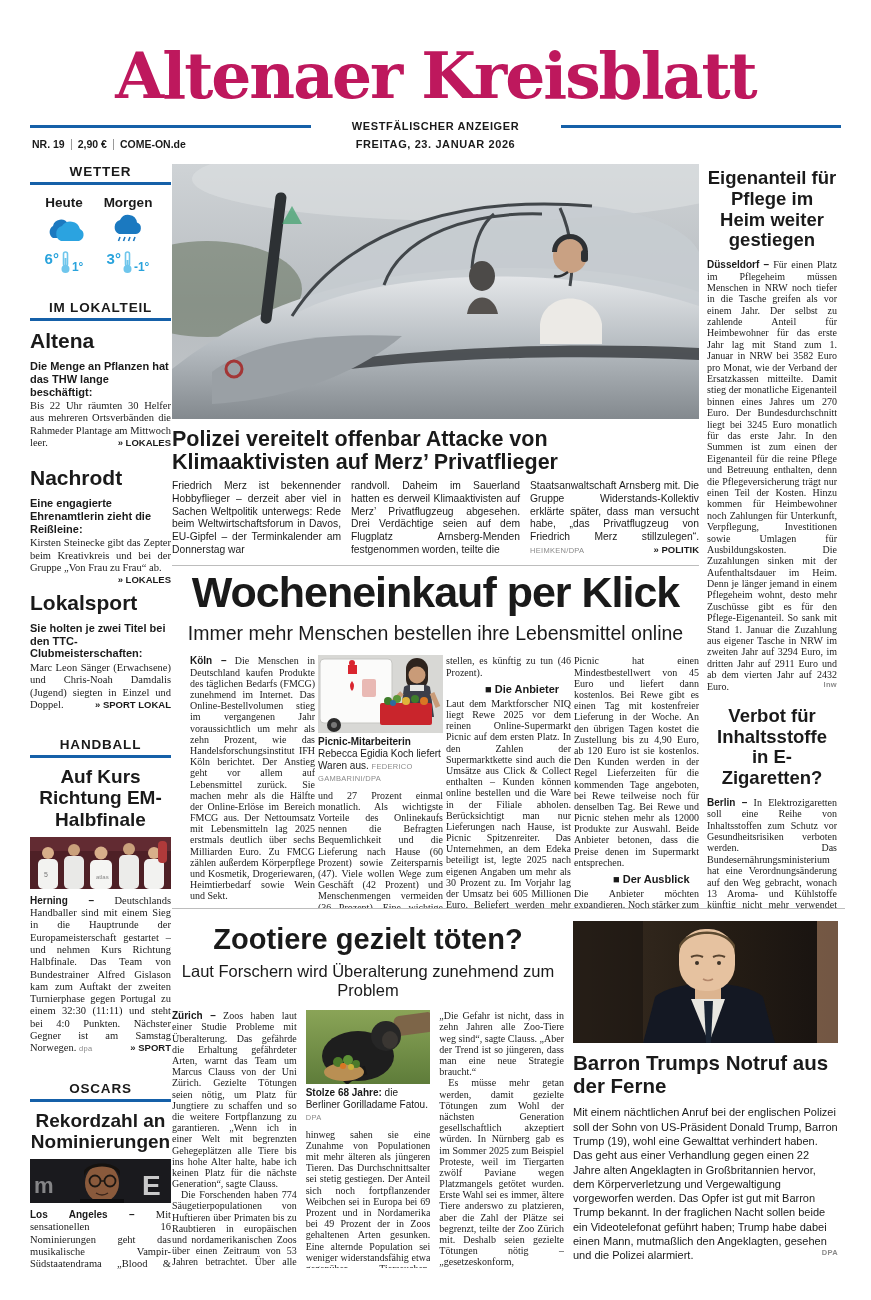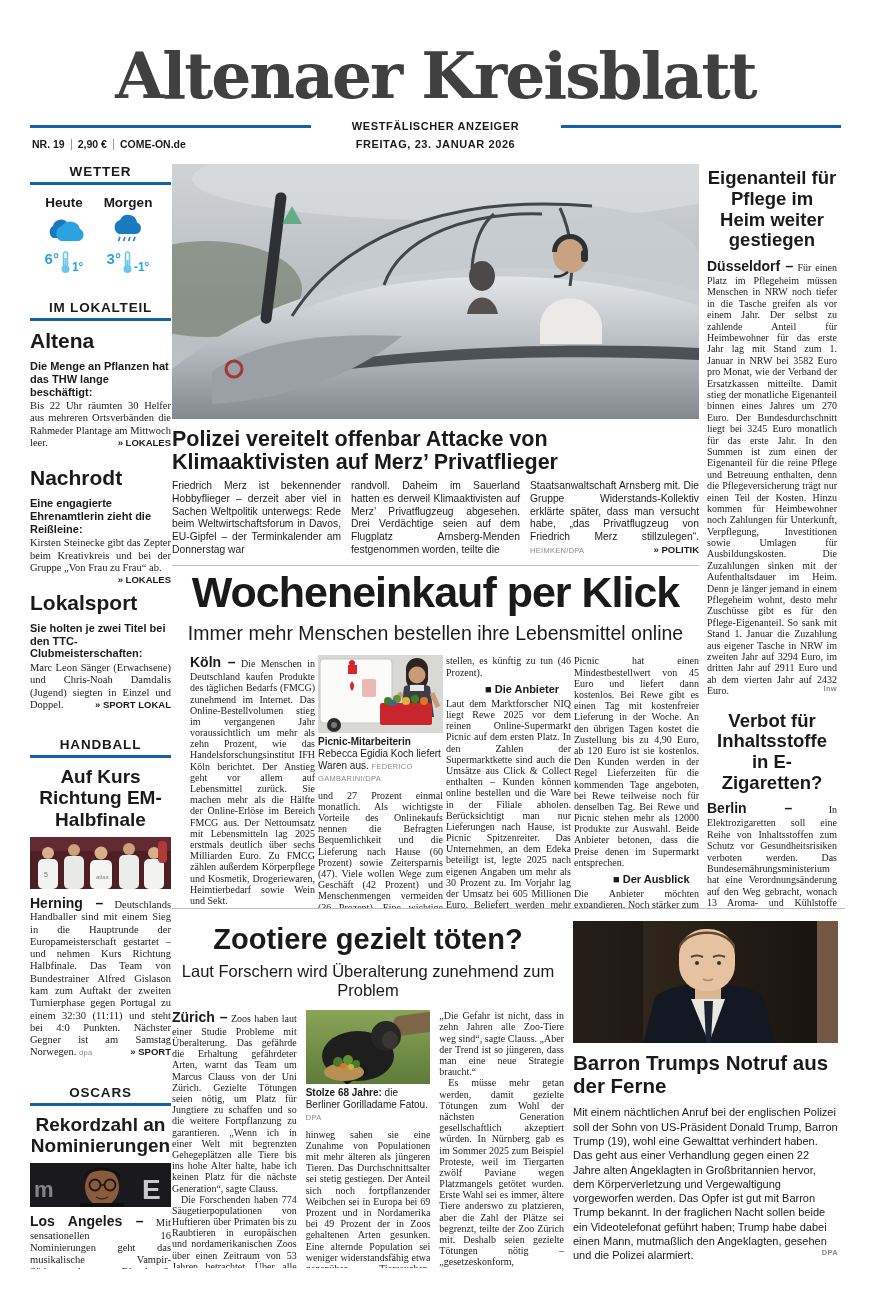--- a/index.html
+++ b/index.html
@@ -13,7 +13,7 @@
   .mast { position:relative; padding:44px 30px 0 30px; }
   .mast h1 {
     text-align:center; font-family:"DejaVu Serif", serif; font-weight:700;
-    font-size:63px; line-height:1.02; letter-spacing:-2px; color:#404040;
+    font-size:63px; line-height:1.02; letter-spacing:-2px; color:#be185d;
   }
   .mastrow { display:flex; align-items:flex-start; margin-top:12px; }
   .mline { flex:1; height:3px; background:#1560a8; margin-top:5px; }

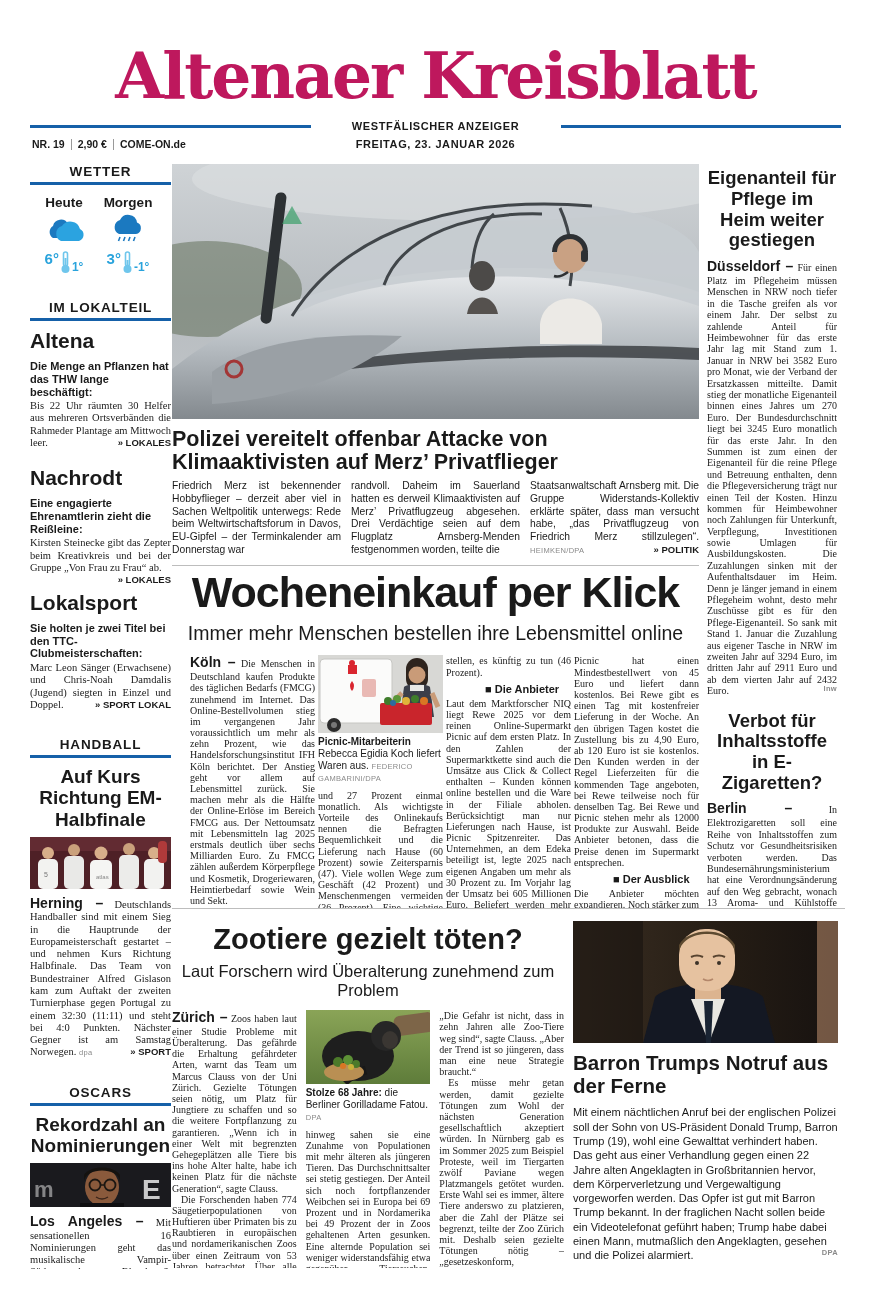--- a/index.html
+++ b/index.html
@@ -38,7 +38,7 @@
             text-align:center; letter-spacing:.8px; padding-bottom:3px;
             border-bottom:3px solid #1560a8; margin-bottom:8px; }
   .bt { font-size:10px; line-height:1.12; text-align:justify; hyphens:auto; }
-  .cityb { font-family:"Liberation Sans",sans-serif; font-weight:700; font-size:14px; }
+  .cityb { font-family:"Liberation Sans",sans-serif; font-weight:700; font-size:10px; }
   .ref { font-family:"Liberation Sans",sans-serif; font-weight:700; font-size:9.5px; float:right; white-space:nowrap; }
   .credit { font-family:"Liberation Sans",sans-serif; font-size:7.5px; color:#8a8a8a; letter-spacing:.3px; }
   .subhead { font-family:"Liberation Sans",sans-serif; font-weight:700; font-size:11px; margin:5px 0 3px;padding-left:39px; }

